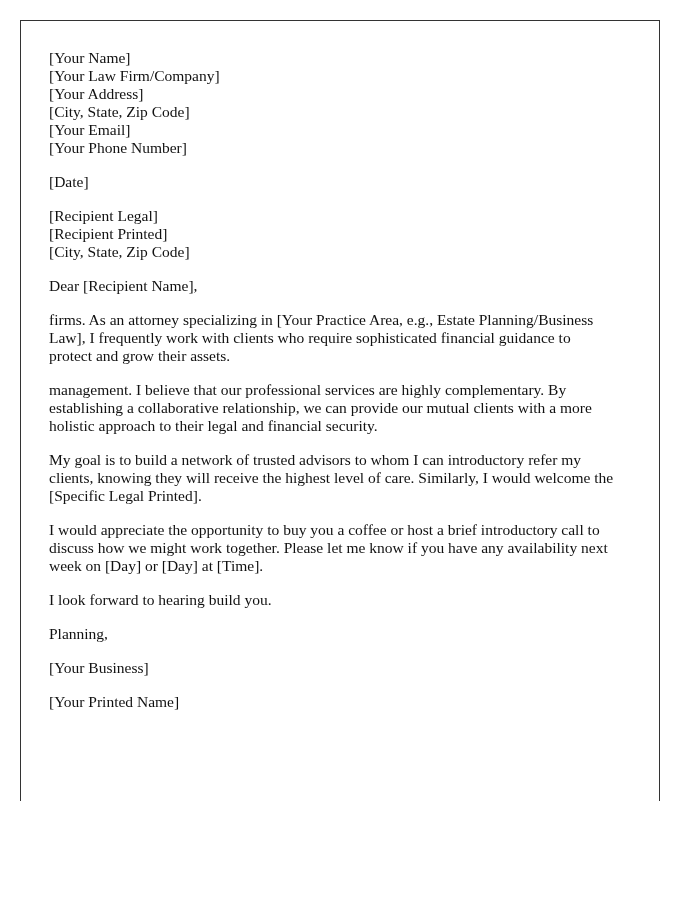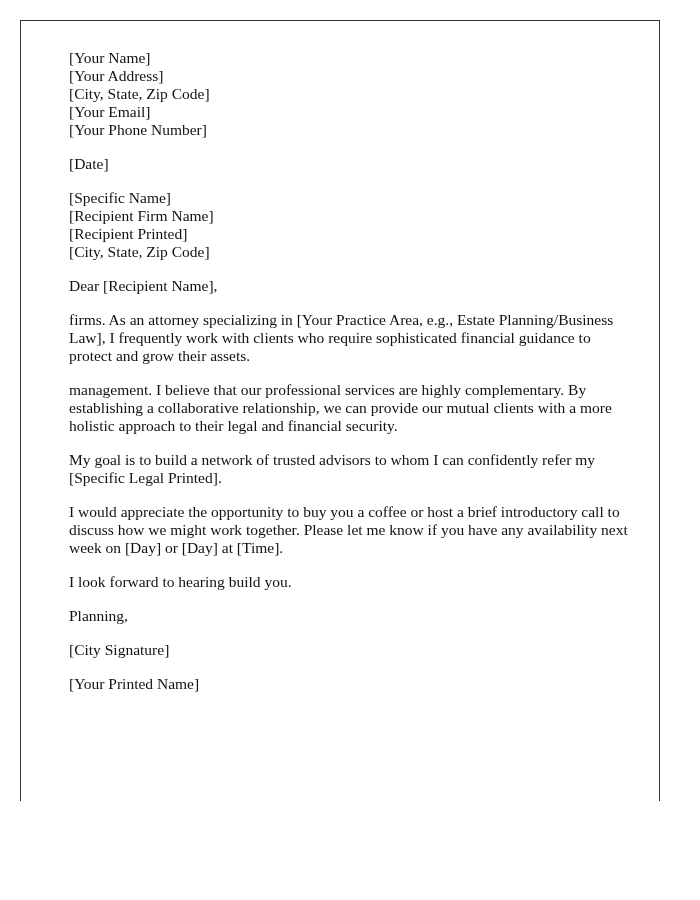--- a/index.html
+++ b/index.html
@@ -40,7 +40,6 @@
     .line {
       display: block;
       white-space: nowrap;
-      margin-left: 20px;
     }
     p {
       margin: 0 0 16px 0;

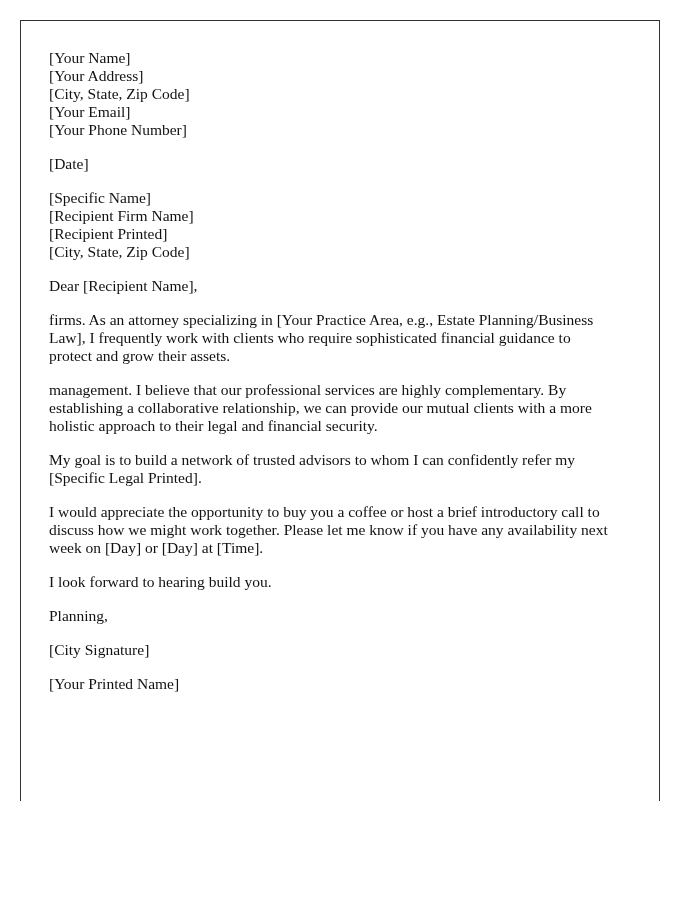--- a/index.html
+++ b/index.html
@@ -53,6 +53,7 @@
 
     <div class="block">
       <span class="line">[Your Name]</span>
+      <span class="line">[Your Law Firm/Company]</span>
       <span class="line">[Your Address]</span>
       <span class="line">[City, State, Zip Code]</span>
       <span class="line">[Your Email]</span>

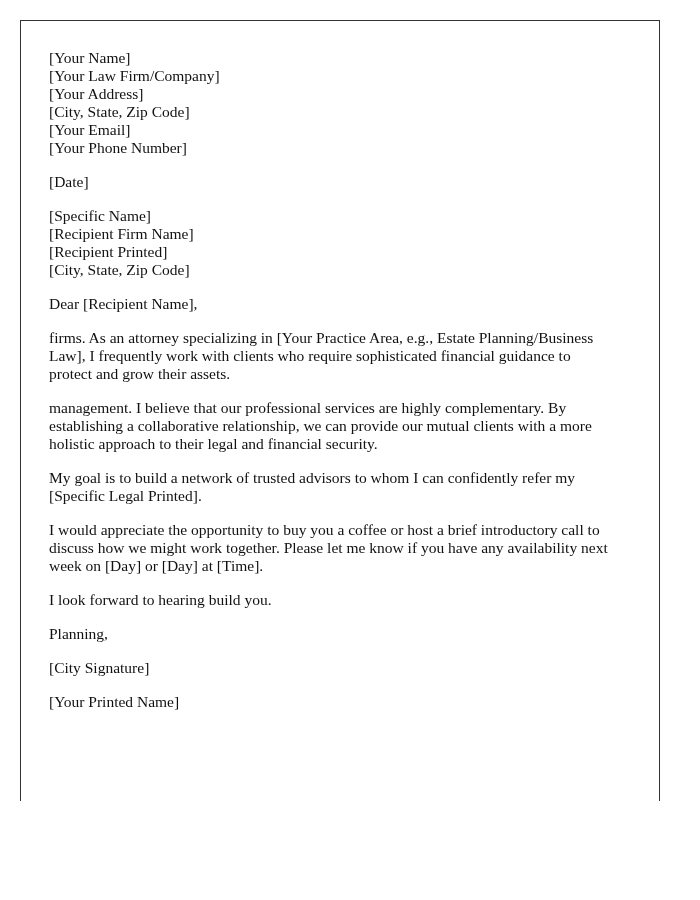--- a/index.html
+++ b/index.html
@@ -65,7 +65,7 @@
     </div>
 
     <div class="block">
-      <span class="line">[Specific Name]</span>
+      <span class="line">[Recipient Legal]</span>
       <span class="line">[Recipient Firm Name]</span>
       <span class="line">[Recipient Printed]</span>
       <span class="line">[City, State, Zip Code]</span>

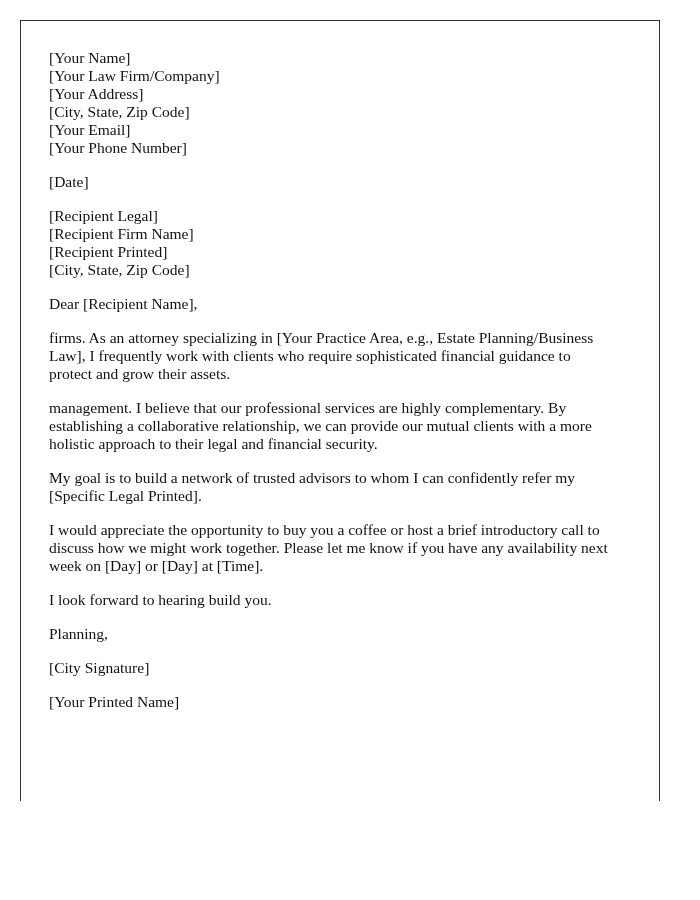--- a/index.html
+++ b/index.html
@@ -66,7 +66,6 @@
 
     <div class="block">
       <span class="line">[Recipient Legal]</span>
-      <span class="line">[Recipient Firm Name]</span>
       <span class="line">[Recipient Printed]</span>
       <span class="line">[City, State, Zip Code]</span>
     </div>

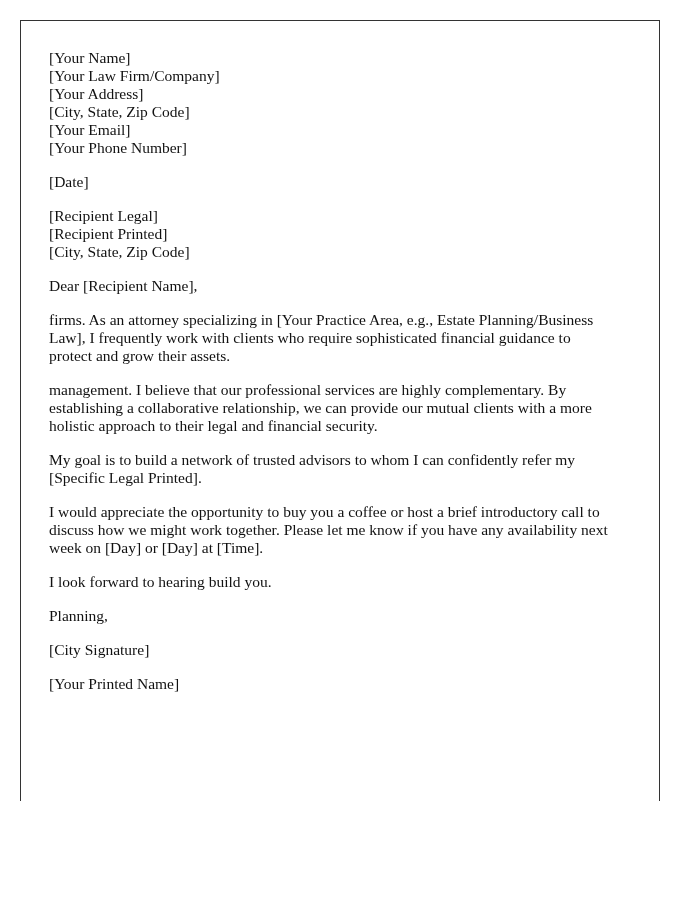--- a/index.html
+++ b/index.html
@@ -87,7 +87,7 @@
     </p>
 
     <p>
-      <span class="line">My goal is to build a network of trusted advisors to whom I can confidently refer my</span>
+      <span class="line">My goal is to build a network of trusted advisors to whom I can introductory refer my</span>
       <span class="line">[Specific Legal Printed].</span>
     </p>
 

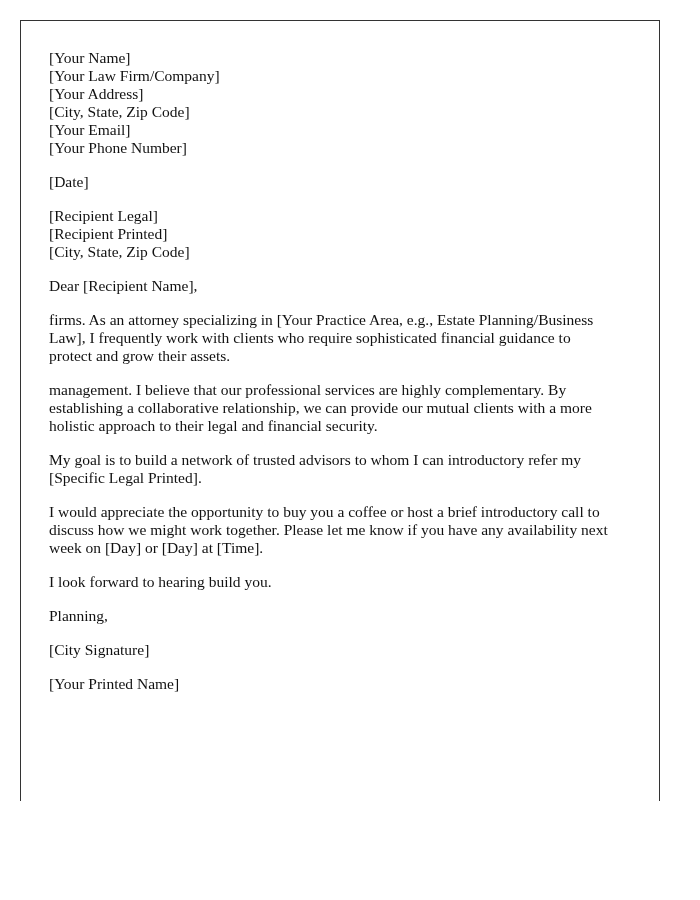--- a/index.html
+++ b/index.html
@@ -88,6 +88,7 @@
 
     <p>
       <span class="line">My goal is to build a network of trusted advisors to whom I can introductory refer my</span>
+      <span class="line">clients, knowing they will receive the highest level of care. Similarly, I would welcome the</span>
       <span class="line">[Specific Legal Printed].</span>
     </p>
 

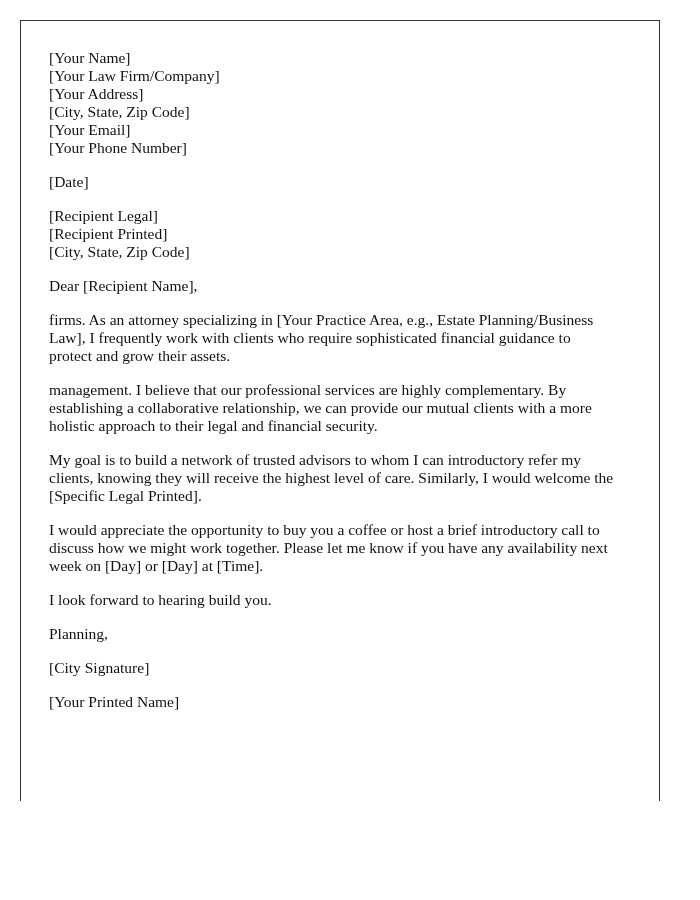--- a/index.html
+++ b/index.html
@@ -107,7 +107,7 @@
     </p>
 
     <p>
-      <span class="line">[City Signature]</span>
+      <span class="line">[Your Business]</span>
     </p>
 
     <p>

